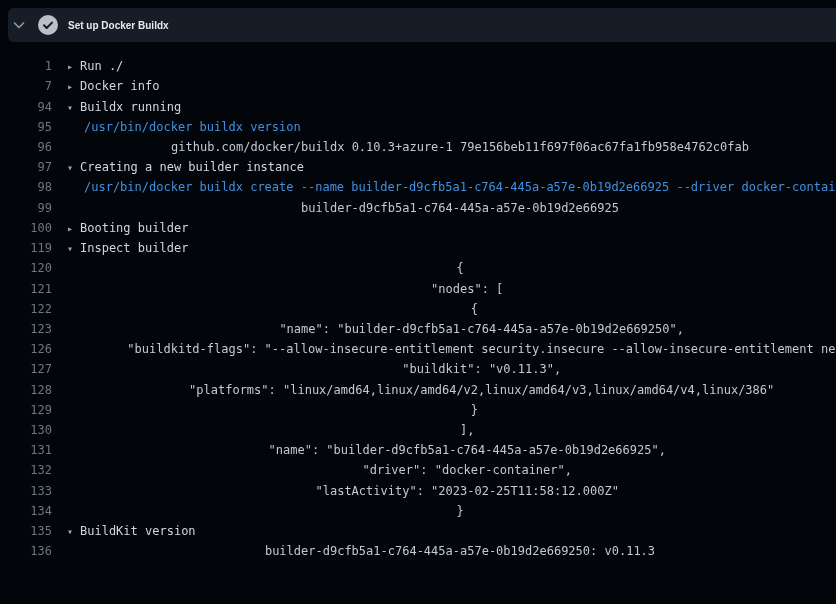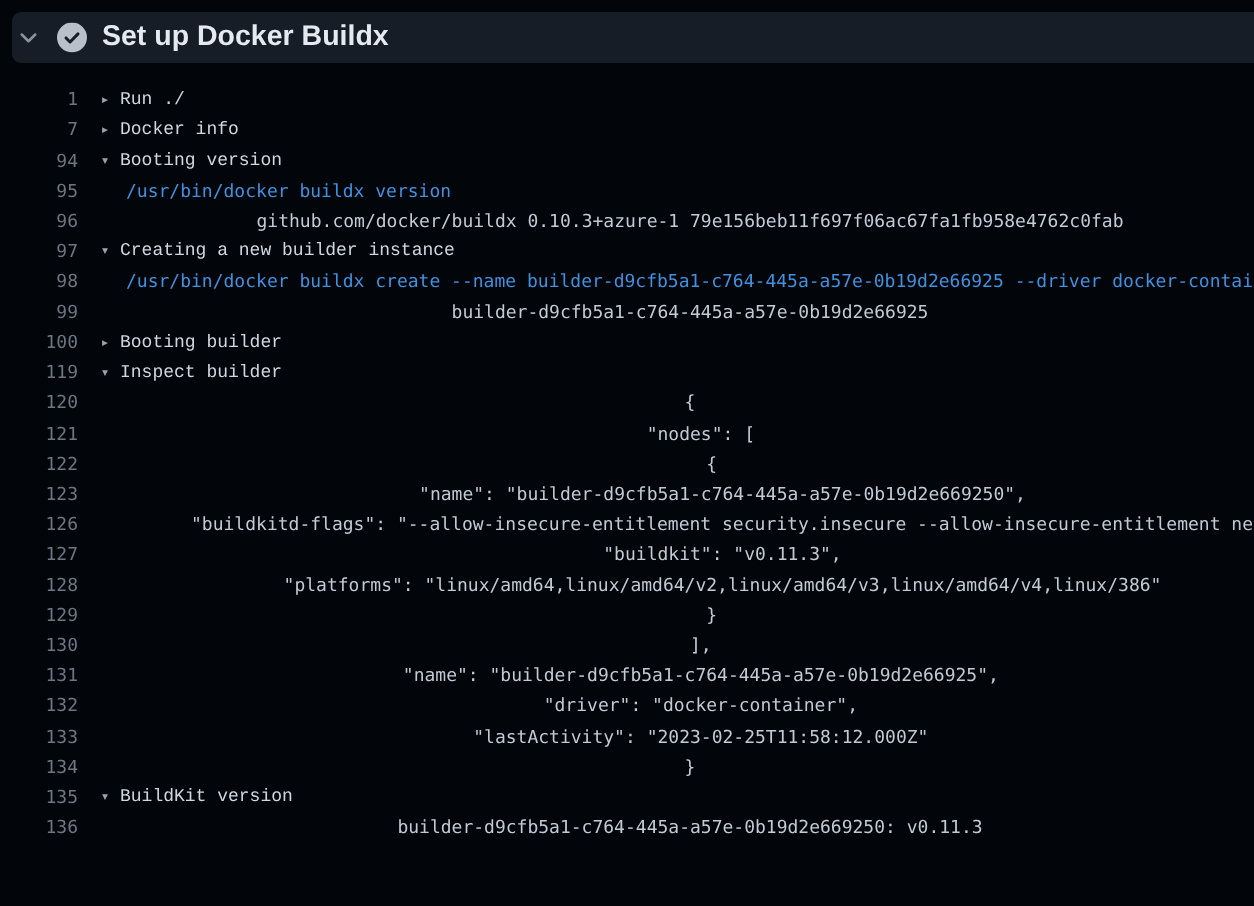--- a/index.html
+++ b/index.html
@@ -34,7 +34,7 @@
   .step-title{
     margin-left:10px;
     font-family:"Liberation Sans","DejaVu Sans",sans-serif;
-    font-size:19px;font-weight:600;
+    font-size:10px;font-weight:600;
     color:var(--title_text);
     white-space:nowrap;
   }

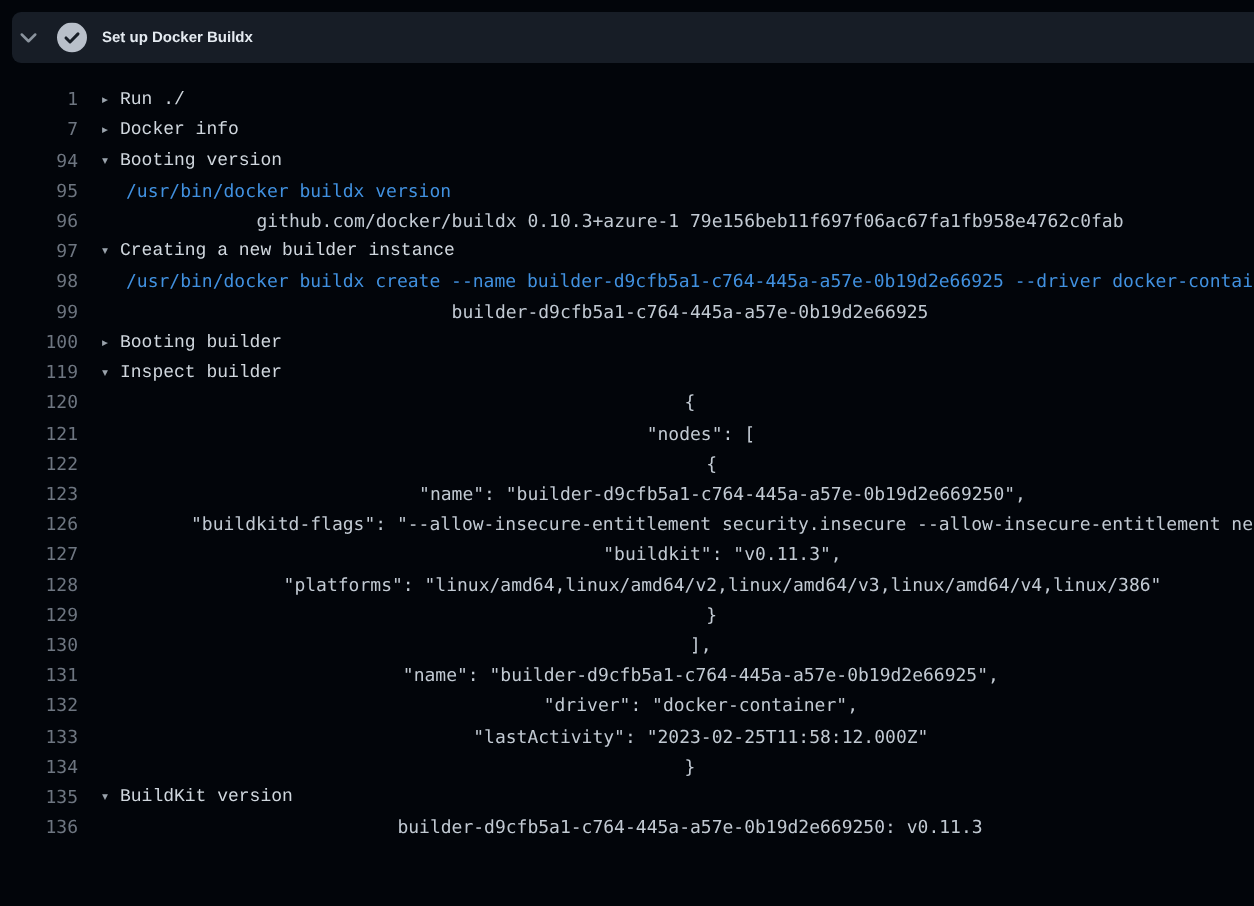--- a/index.html
+++ b/index.html
@@ -57,7 +57,7 @@
     cursor:pointer;
   }
   .lc{flex:1;overflow:hidden;white-space:pre;}
-  .lc.group{padding-left:15px;color:var(--group_text);font-family:Liberation Mono, monospace;}
+  .lc.group{padding-left:15px;color:var(--group_text);}
   .lc.output{padding-left:32px;color:var(--output_text);text-align:center;}
   .lc.command{padding-left:32px;color:var(--command_blue);}
   .arrow{

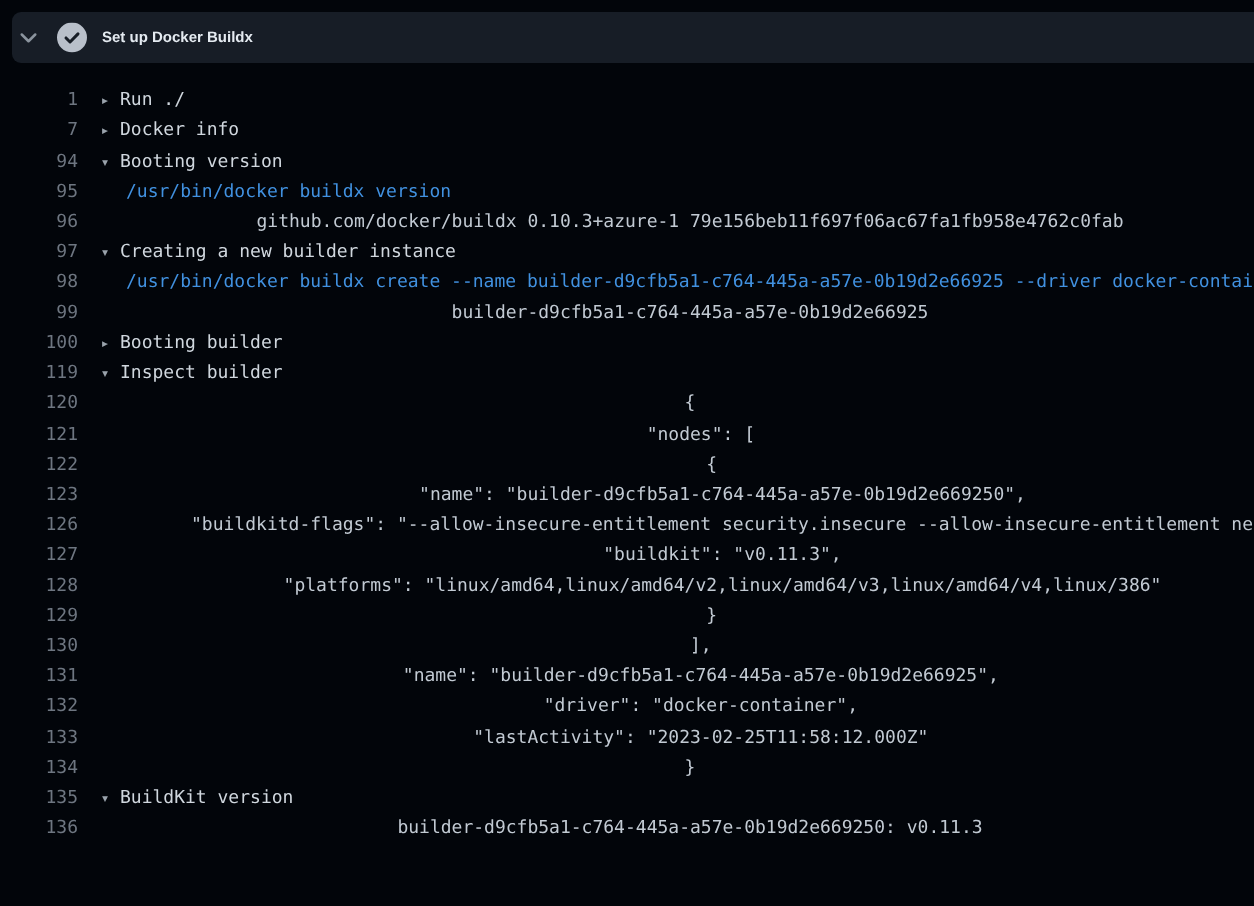--- a/index.html
+++ b/index.html
@@ -83,7 +83,7 @@
 <div class="log" id="log">
     <div class="line grp"><span class="ln">1</span><span class="lc group"><span class="arrow">▸</span><span>Run ./</span></span></div>
     <div class="line grp"><span class="ln">7</span><span class="lc group"><span class="arrow">▸</span><span>Docker info</span></span></div>
-    <div class="line grp"><span class="ln">94</span><span class="lc group"><span class="arrow">▾</span><span>Booting version</span></span></div>
+    <div class="line grp"><span class="ln">94</span><span class="lc group"><span class="arrow">▾</span><span>Buildx running</span></span></div>
     <div class="line"><span class="ln">95</span><span class="lc command">/usr/bin/docker buildx version</span></div>
     <div class="line"><span class="ln">96</span><span class="lc output">github.com/docker/buildx 0.10.3+azure-1 79e156beb11f697f06ac67fa1fb958e4762c0fab</span></div>
     <div class="line grp"><span class="ln">97</span><span class="lc group"><span class="arrow">▾</span><span>Creating a new builder instance</span></span></div>

